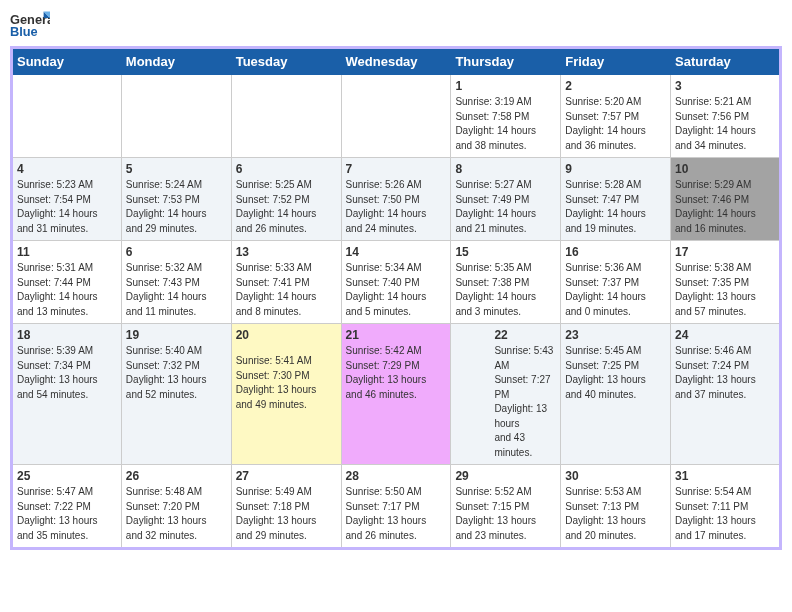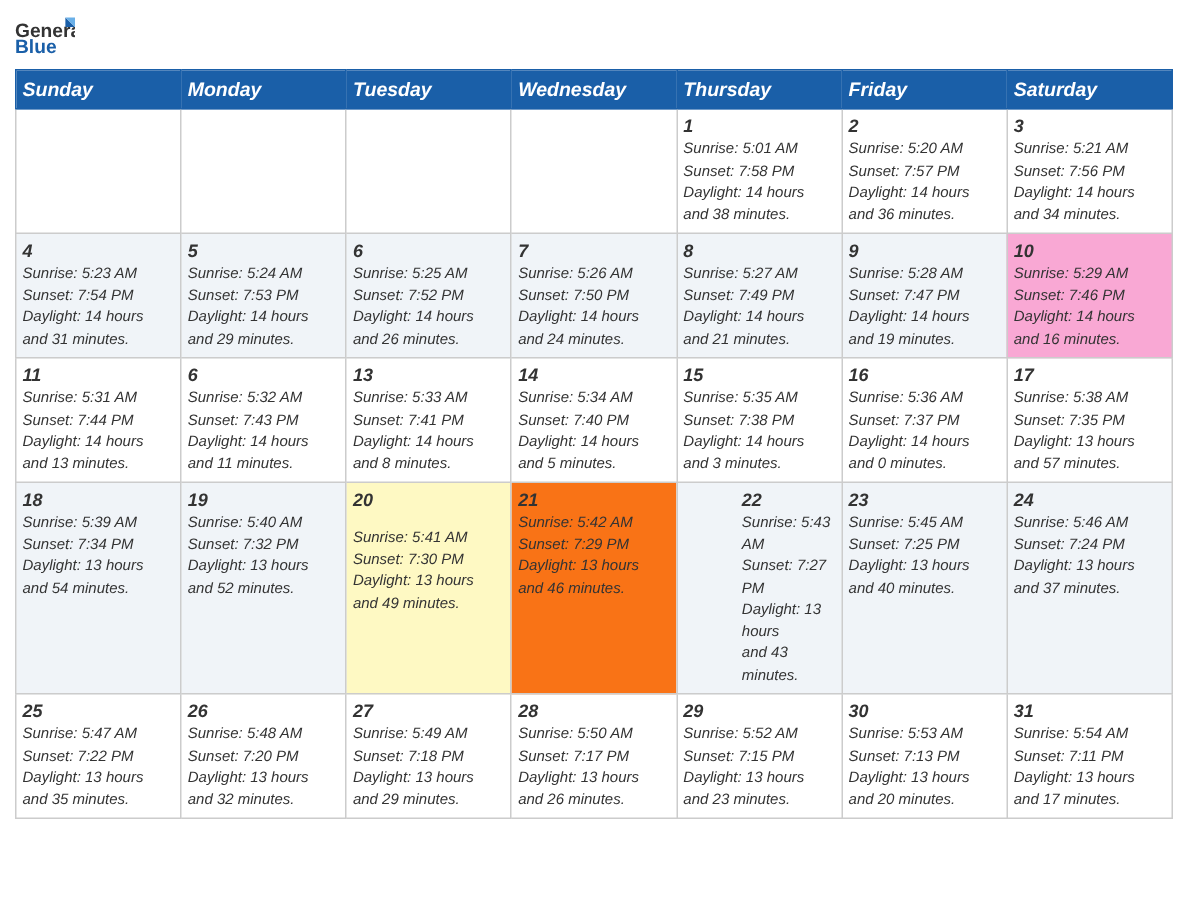--- a/index.html
+++ b/index.html
@@ -46,8 +46,7 @@
     .calendar {
       width: 100%;
       border-collapse: collapse;
-      border: 1px solid #c4b5fd;
-      font-style: italic;
+      border: 3px solid #c4b5fd;
     }
     .calendar th {
       background-color: #1a5fa8;

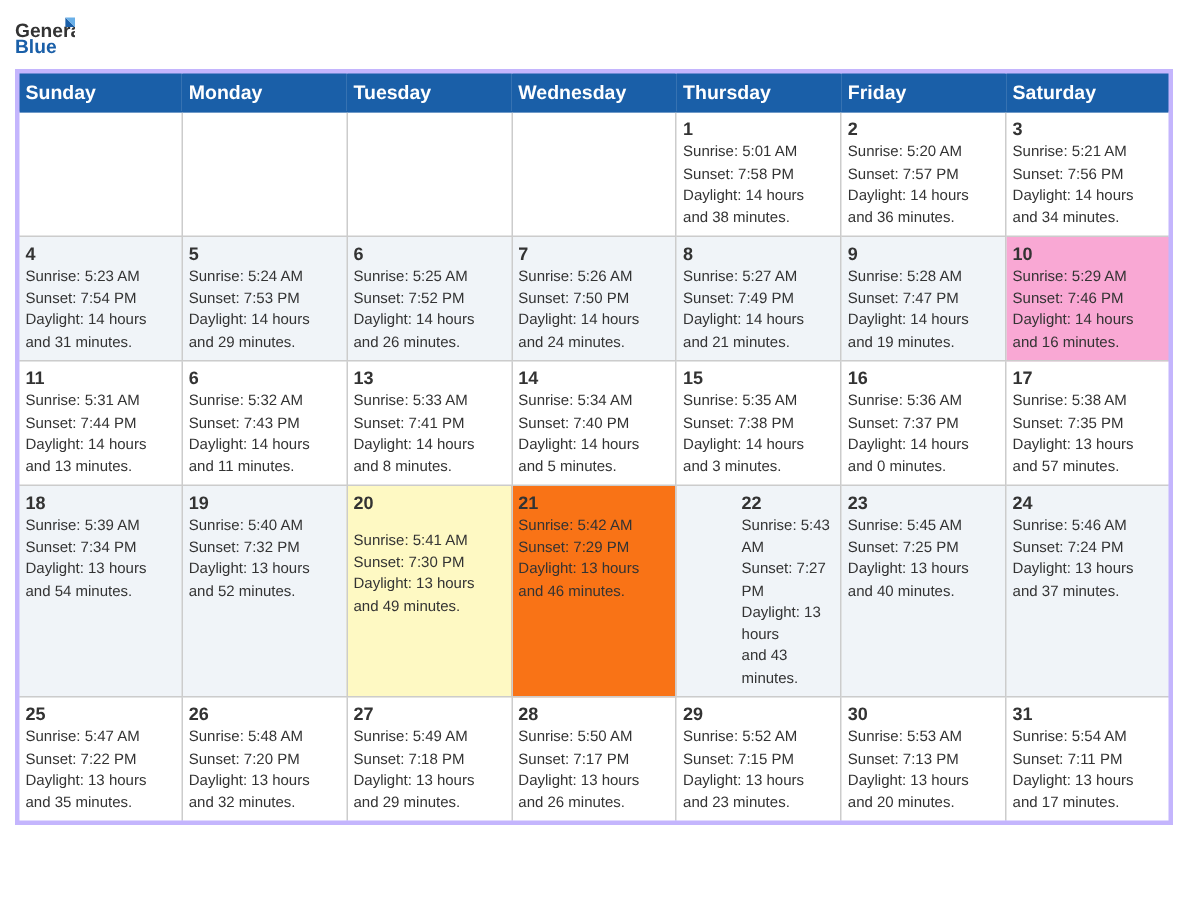--- a/index.html
+++ b/index.html
@@ -128,7 +128,7 @@
         <td class="empty-cell"></td>
         <td style="background: rgb(255, 255, 255);">
           <span class="day-number">1</span>
-          <div class="day-info" style="white-space: pre-line;">Sunrise: 5:01 AM
+          <div class="day-info" style="white-space: pre-line;">Sunrise: 3:19 AM
 Sunset: 7:58 PM
 Daylight: 14 hours
 and 38 minutes.</div>

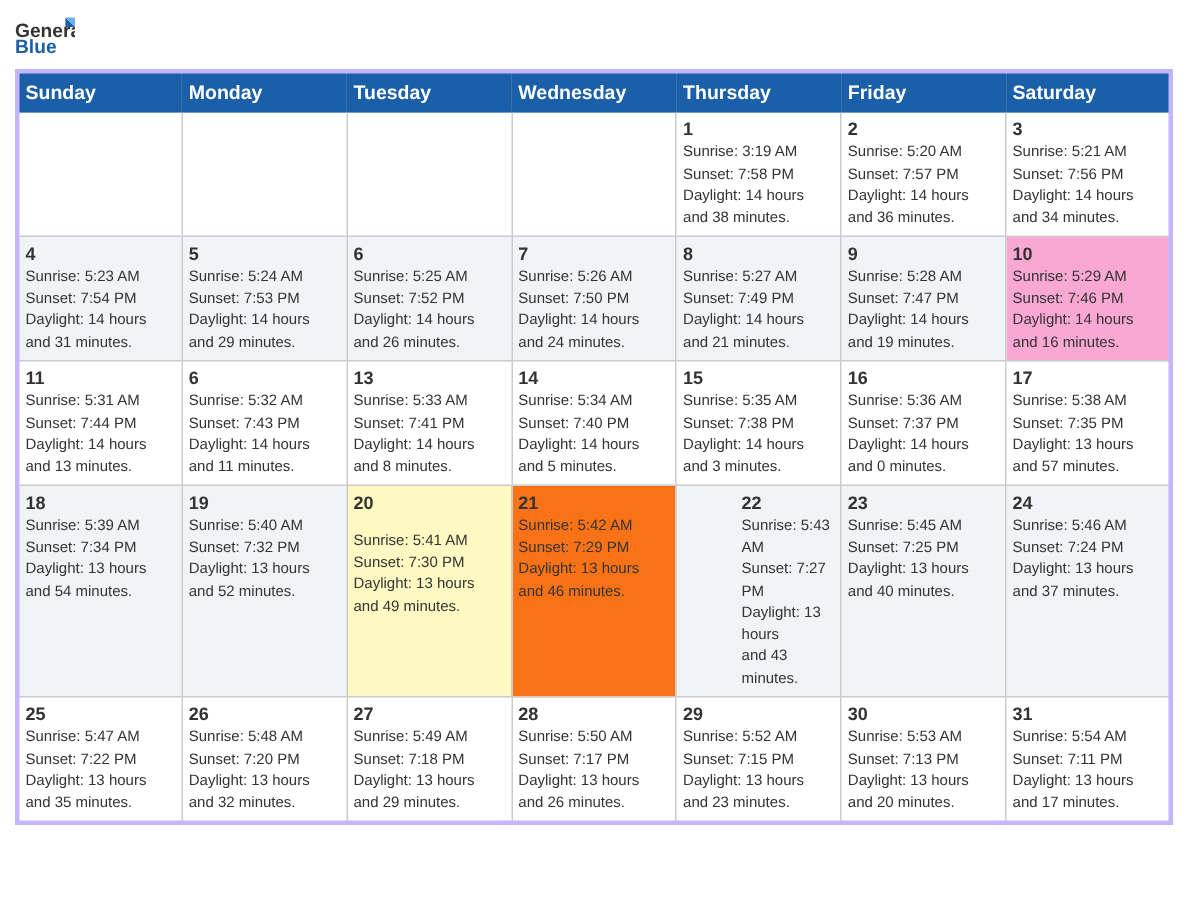--- a/index.html
+++ b/index.html
@@ -191,7 +191,7 @@
 Daylight: 14 hours
 and 19 minutes.</div>
         </td>
-        <td style="background: #f9a8d4;">
+        <td style="background: #a3a3a3;">
           <span class="day-number">10</span>
           <div class="day-info" style="white-space: pre-line;">Sunrise: 5:29 AM
 Sunset: 7:46 PM

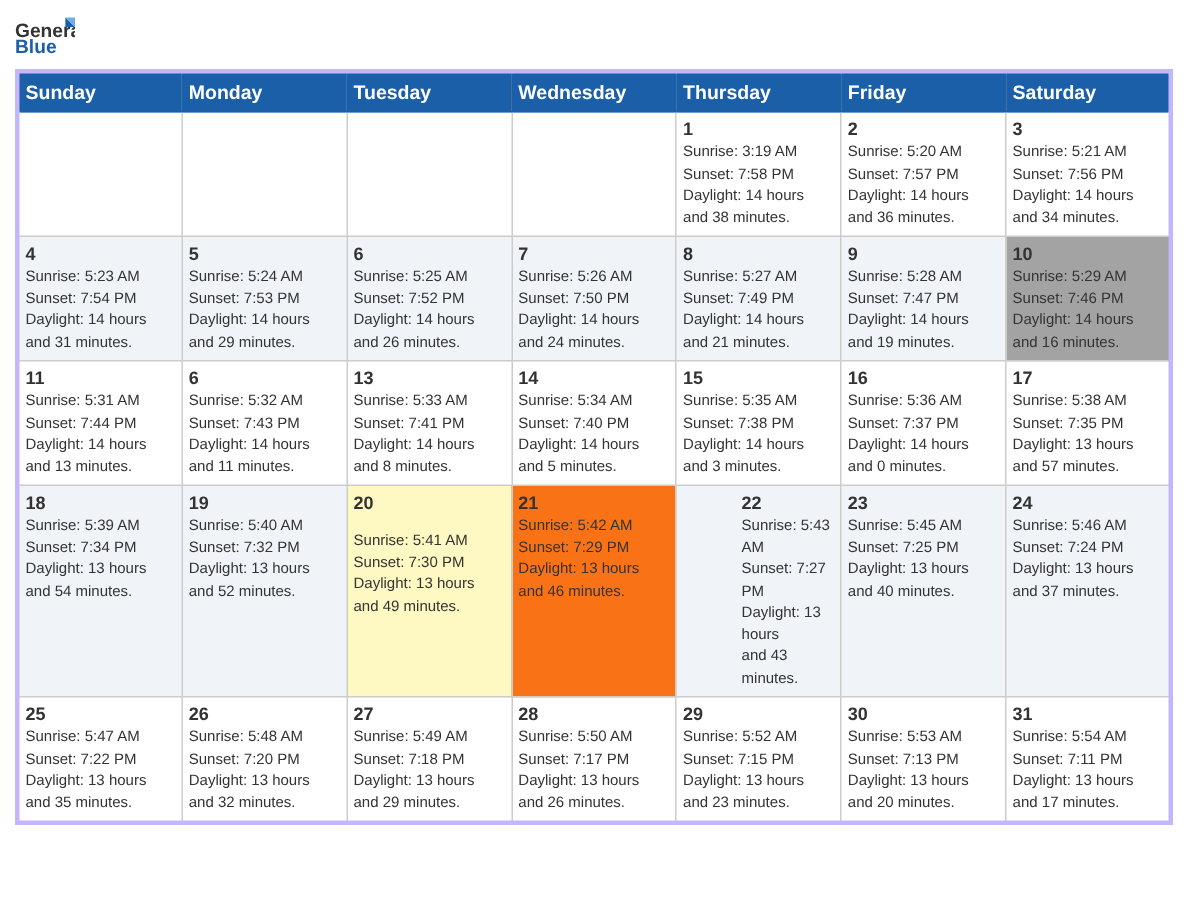--- a/index.html
+++ b/index.html
@@ -272,7 +272,7 @@
 Daylight: 13 hours
 and 49 minutes.</div>
         </td>
-        <td style="background: #f97316; margin-left: 45px;">
+        <td style="background: #f0abfc; margin-left: 45px;">
           <span class="day-number">21</span>
           <div class="day-info" style="white-space: pre-line;">Sunrise: 5:42 AM
 Sunset: 7:29 PM

